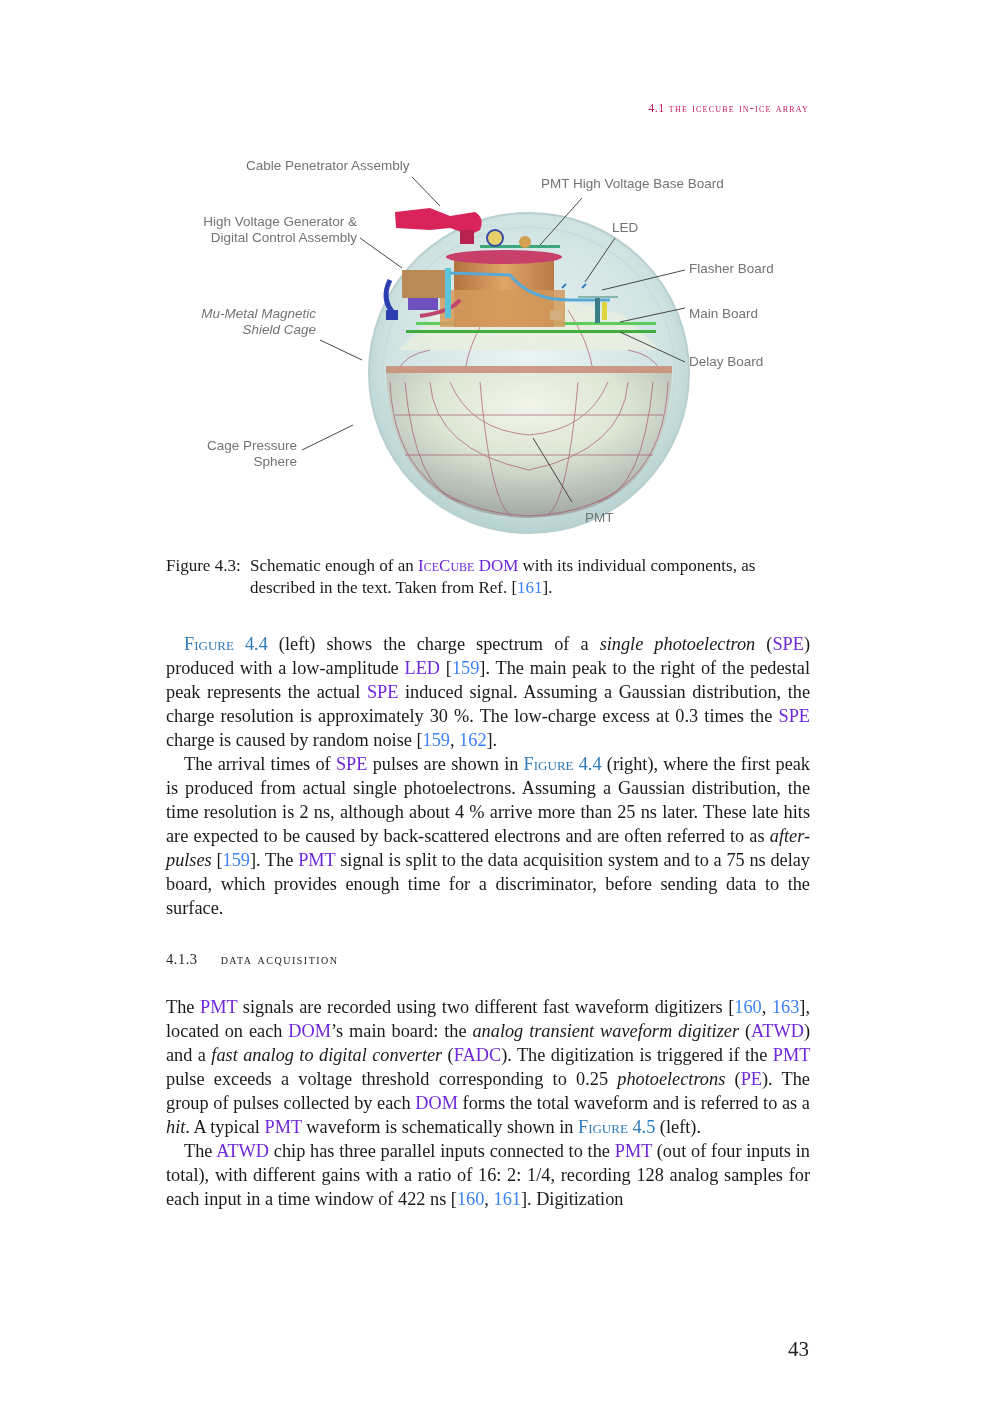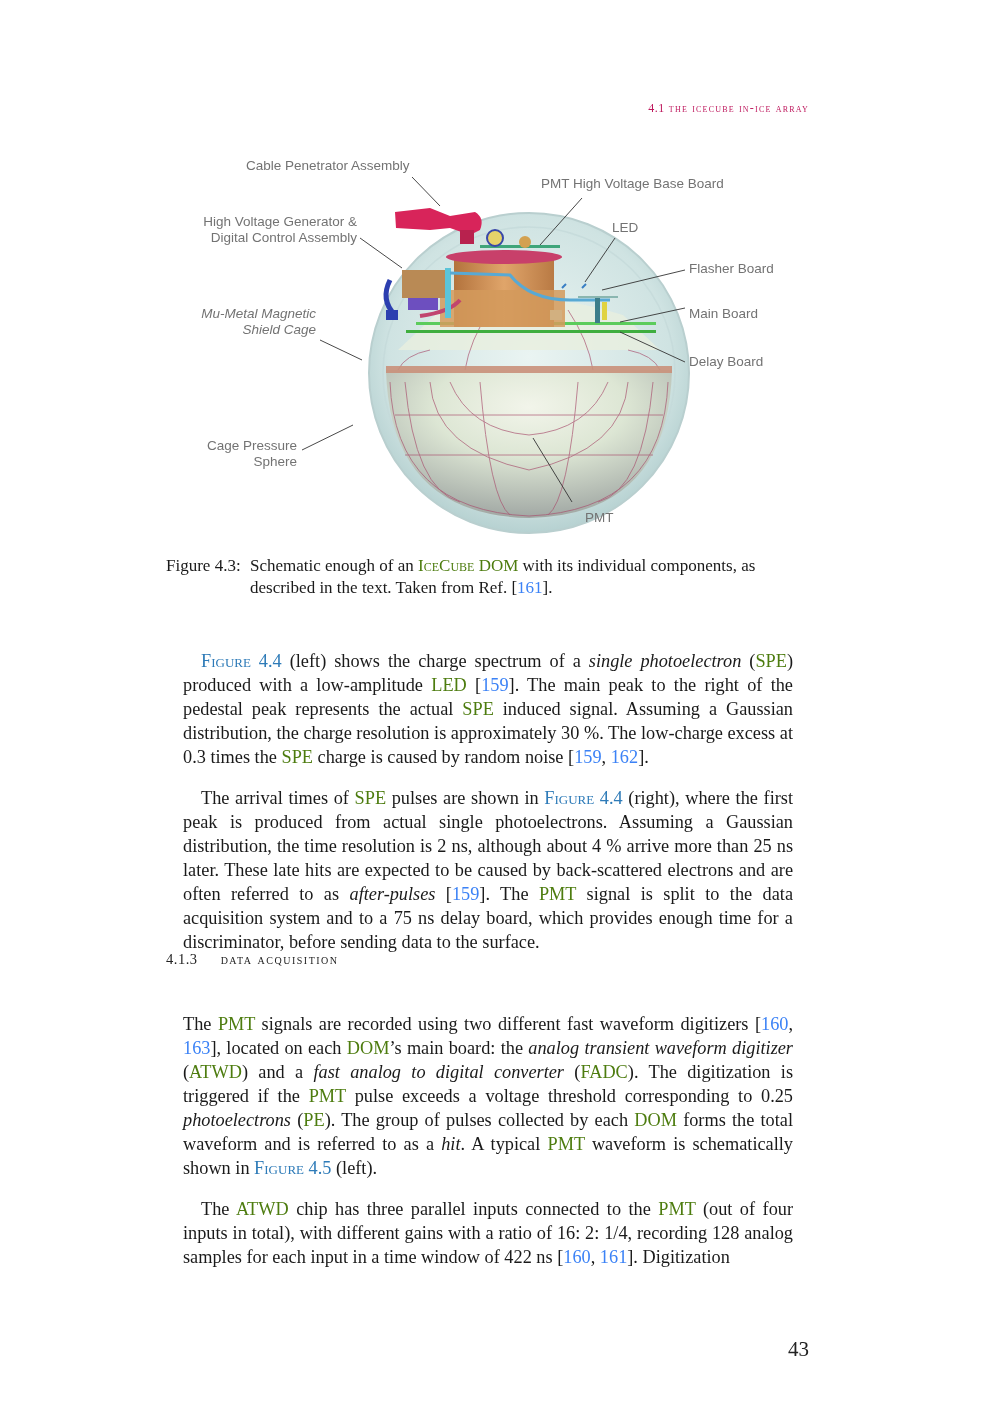--- a/index.html
+++ b/index.html
@@ -34,7 +34,7 @@
     }
     .body-text p { margin: 17px; }
     .body-text p.indent { text-indent: 18px; }
-    .acr { color: #4d7c0f; }
+    .acr { color: #6d28d9; }
     .cite { color: #3b82f6; font-variant: small-caps; }
     .figref { color: #2e7bb8; }
     .sc { font-variant: small-caps; }

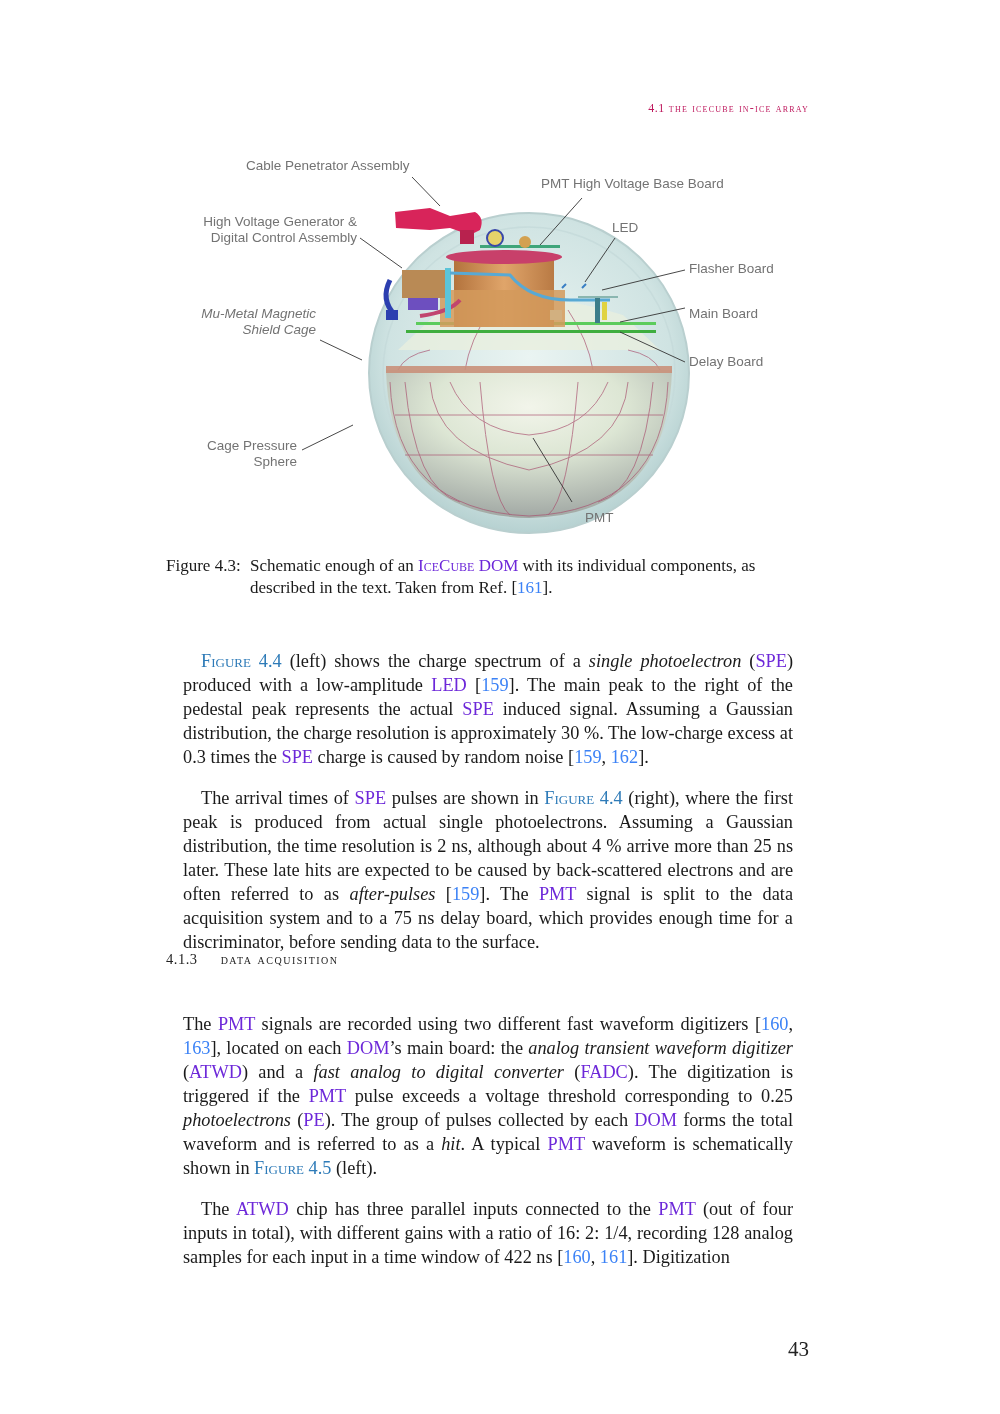--- a/index.html
+++ b/index.html
@@ -32,7 +32,7 @@
       position: absolute; left: 166px; width: 644px;
       font-size: 18.3px; line-height: 24px; text-align: justify; color: #1a1a1a;
     }
-    .body-text p { margin: 17px; }
+    .body-text p { margin: 0; }
     .body-text p.indent { text-indent: 18px; }
     .acr { color: #6d28d9; }
     .cite { color: #3b82f6; font-variant: small-caps; }

